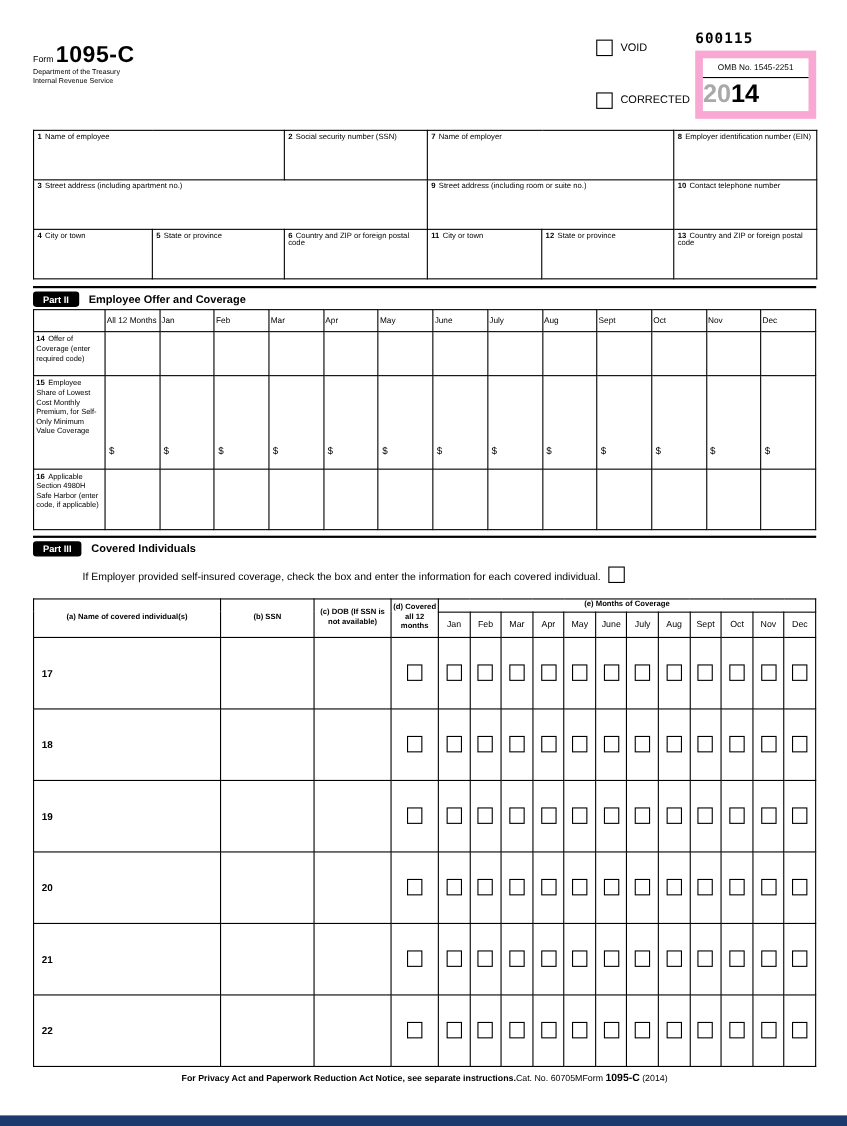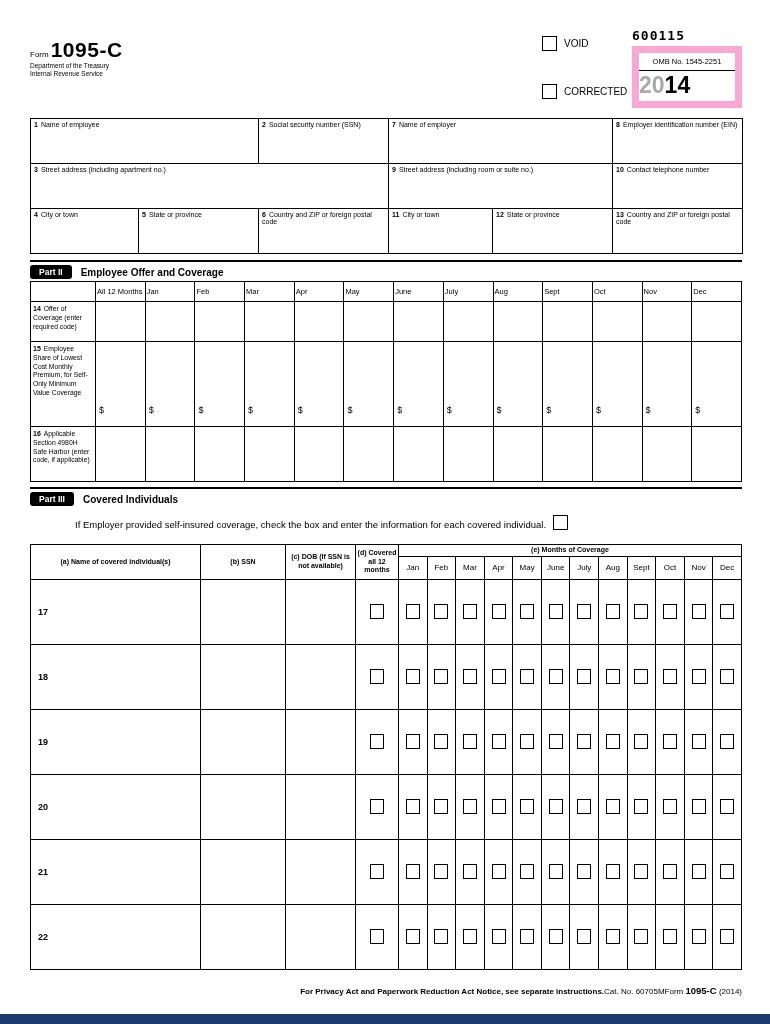--- a/index.html
+++ b/index.html
@@ -63,7 +63,7 @@
   .cb12{width:12px;height:13px;border:1px solid #000;margin:0 auto;background:#fff}
 
   
-  .footer{display:flex;justify-content:flex-end;align-items:baseline;margin-top:15px;font-size:8px}
+  .footer{display:flex;justify-content:center;align-items:baseline;margin-top:5px;font-size:8px}
   .f-privacy{font-weight:bold;font-size:8px}
   .f-form b{font-size:9.5px}
   .bottom-bar{position:absolute;left:0;bottom:0;width:770px;height:10px}

